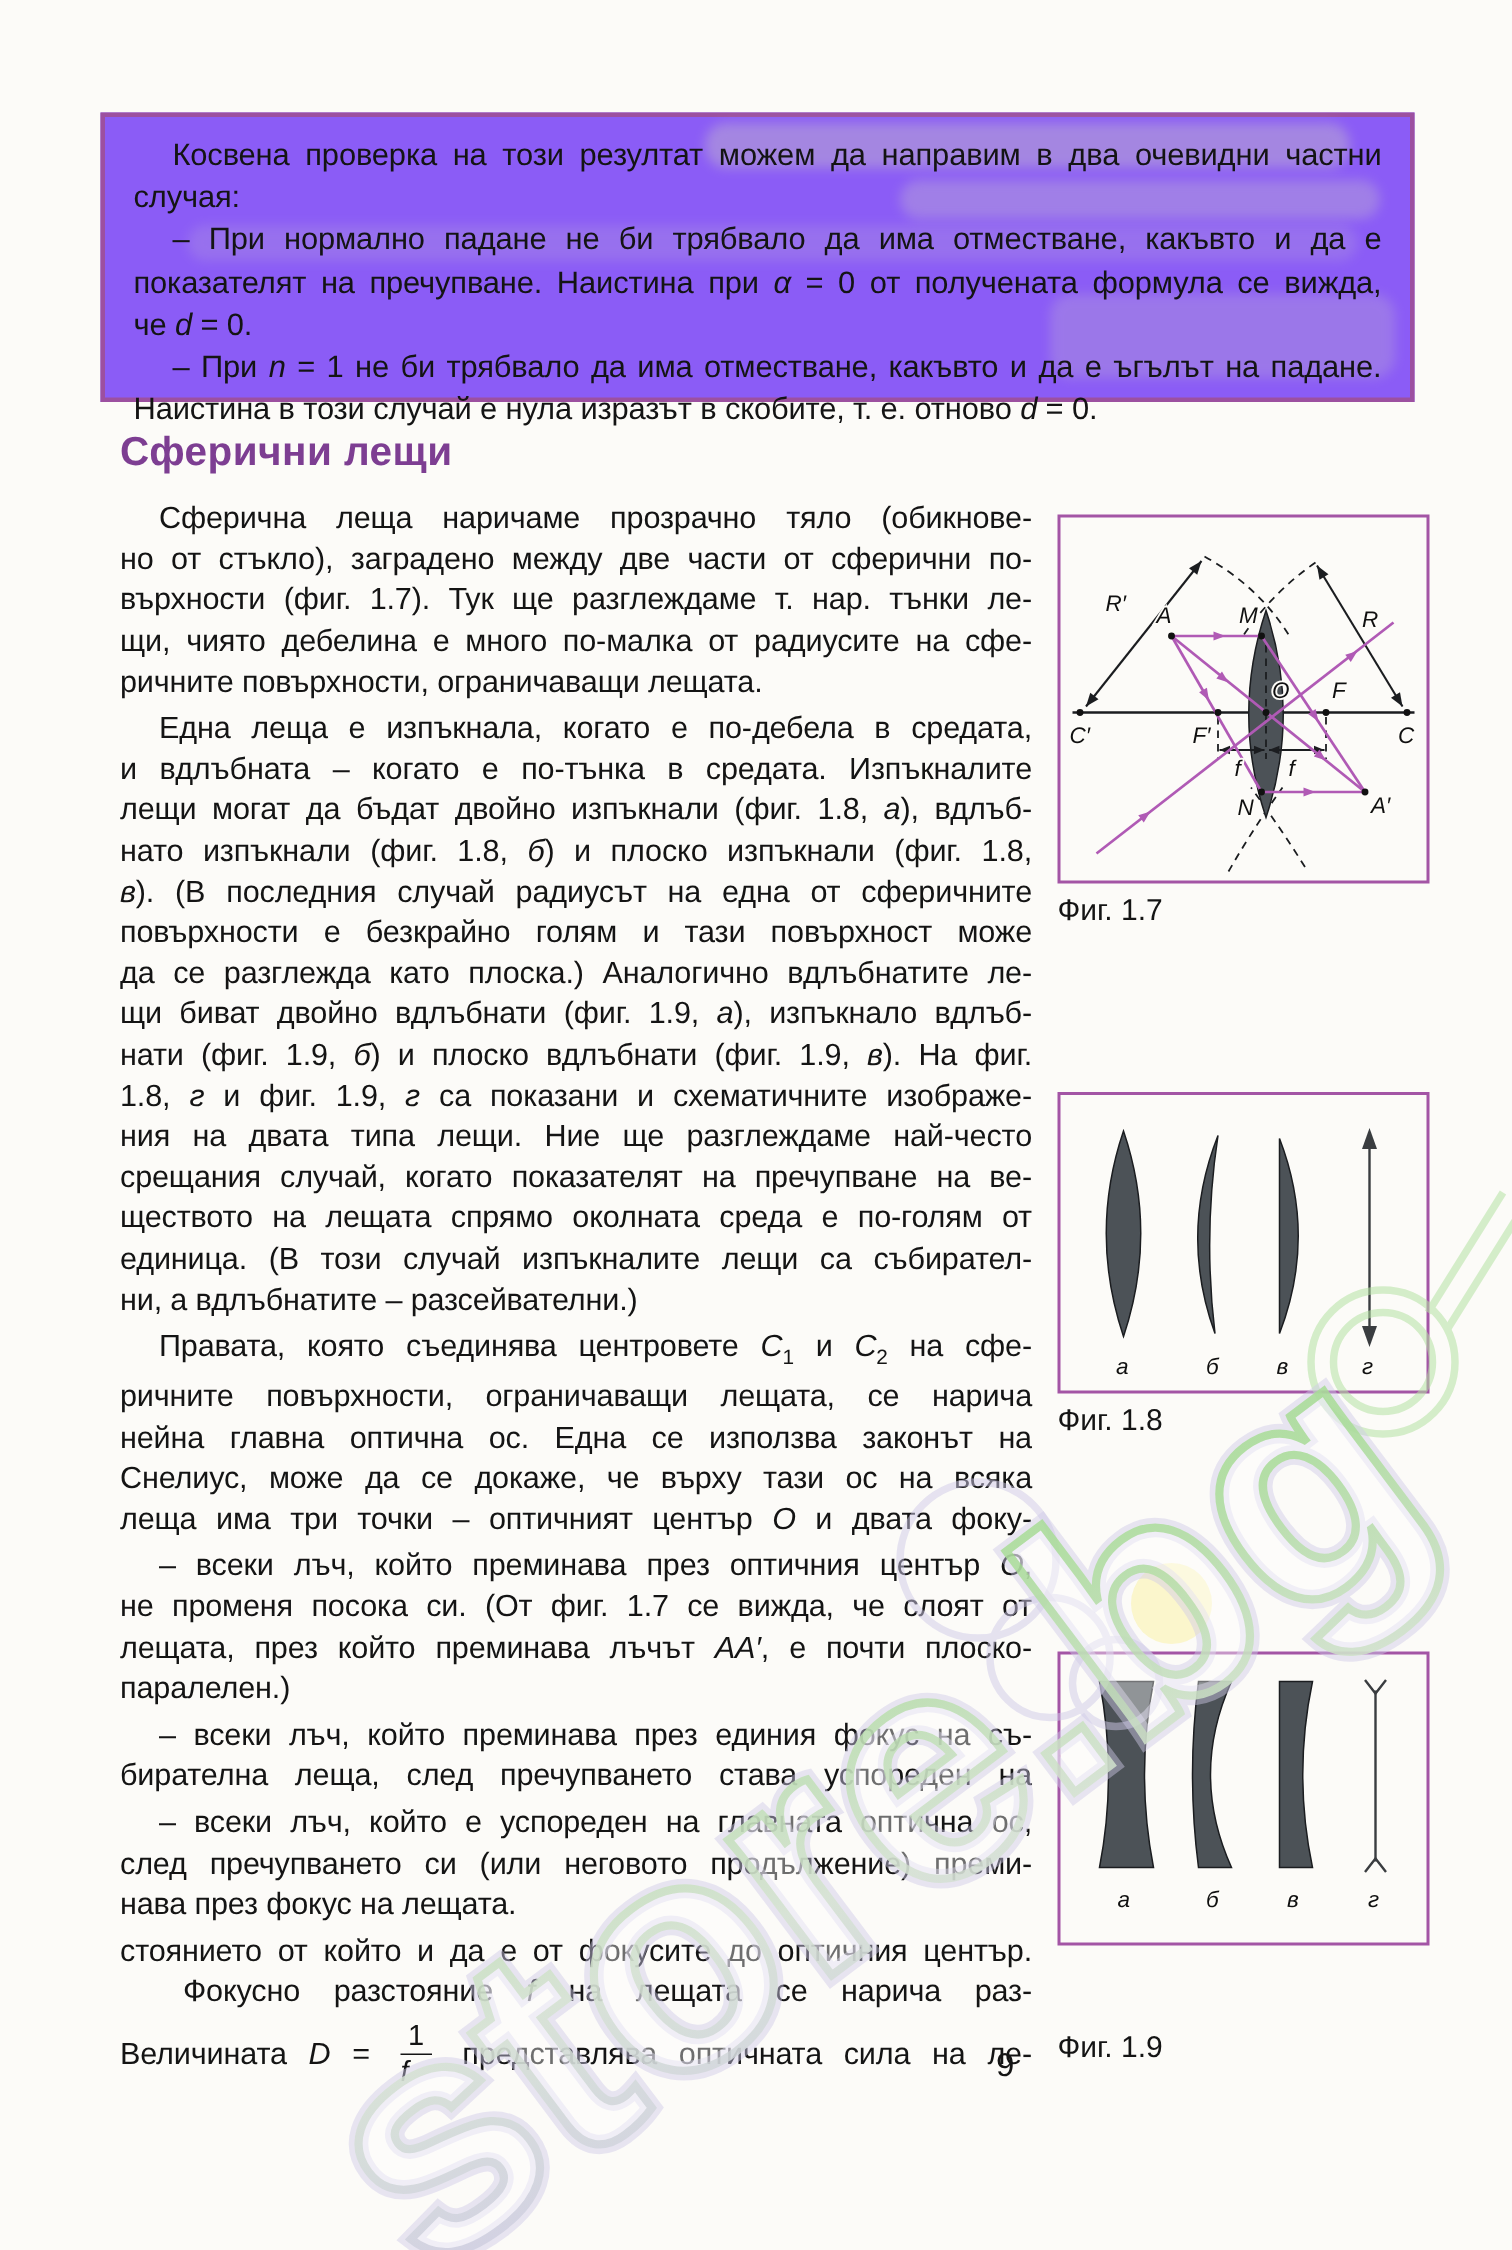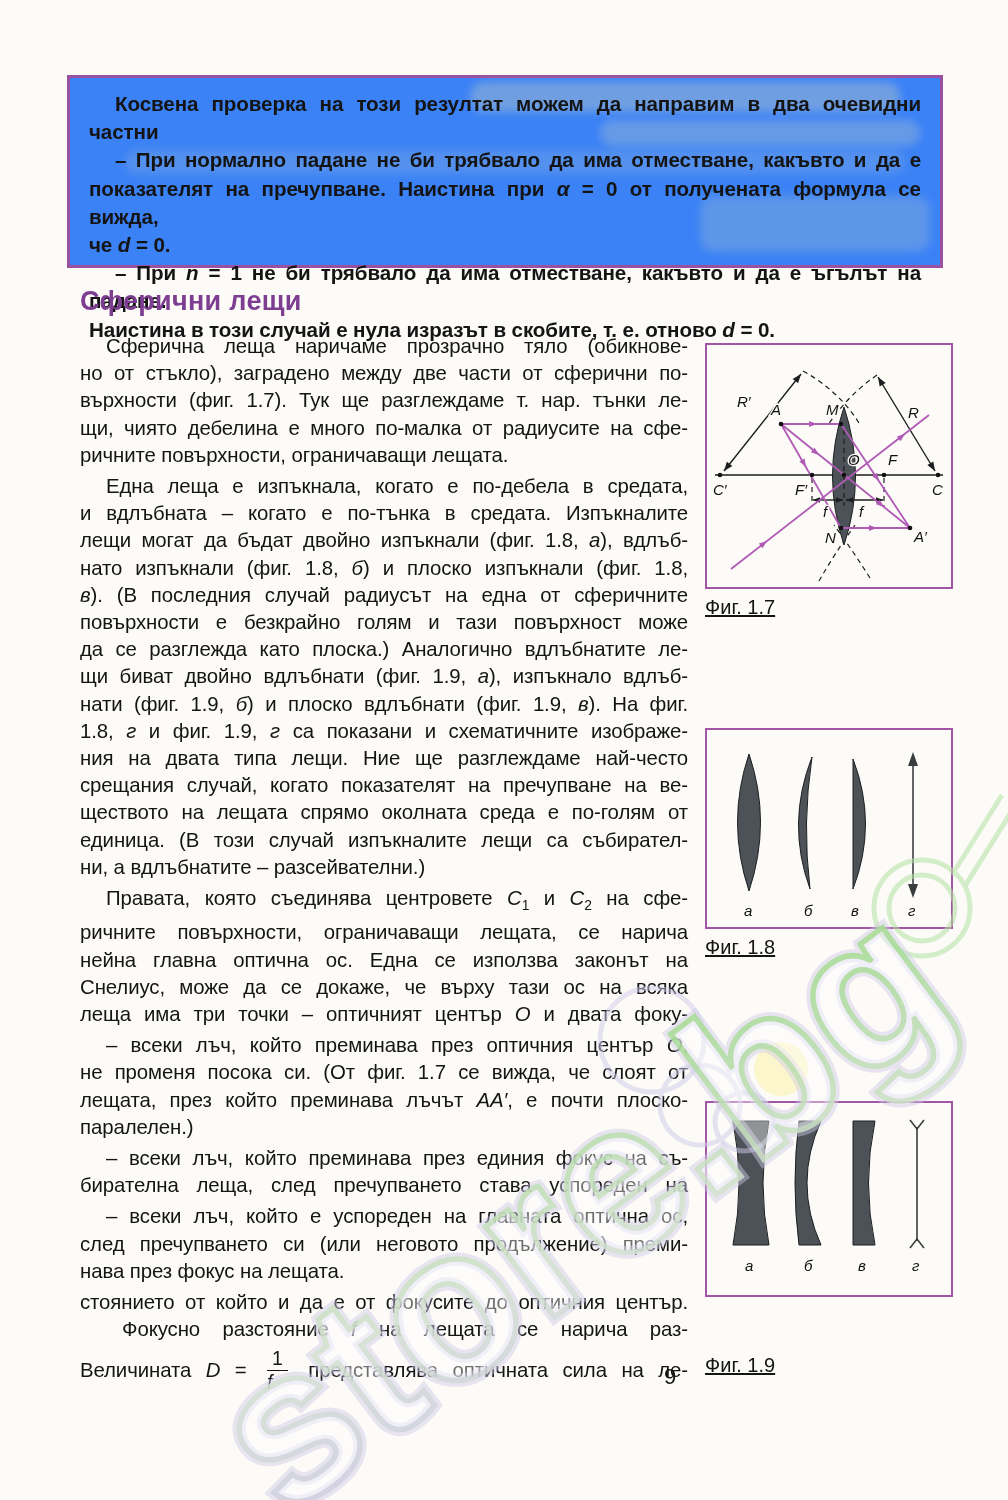--- a/index.html
+++ b/index.html
@@ -7,7 +7,7 @@
         font-family:"Liberation Sans",sans-serif;color:#141414;}
   
   .intro-box{position:absolute;left:67px;top:75px;width:876px;height:193px;
-             border:3px solid #9c50a0;background:#3b82f6;box-sizing:border-box;z-index:1;font-weight:bold;}
+             border:3px solid #9c50a0;background:#8b5cf6;box-sizing:border-box;z-index:1;}
   .intro-inner{position:relative;z-index:2;padding:12px 19px 0 19px;}
   .intro-inner .ln{font-size:20.6px;line-height:28.2px;letter-spacing:-0.1px;}
   .smudge{position:absolute;border-radius:14px;filter:blur(4px);z-index:1;}

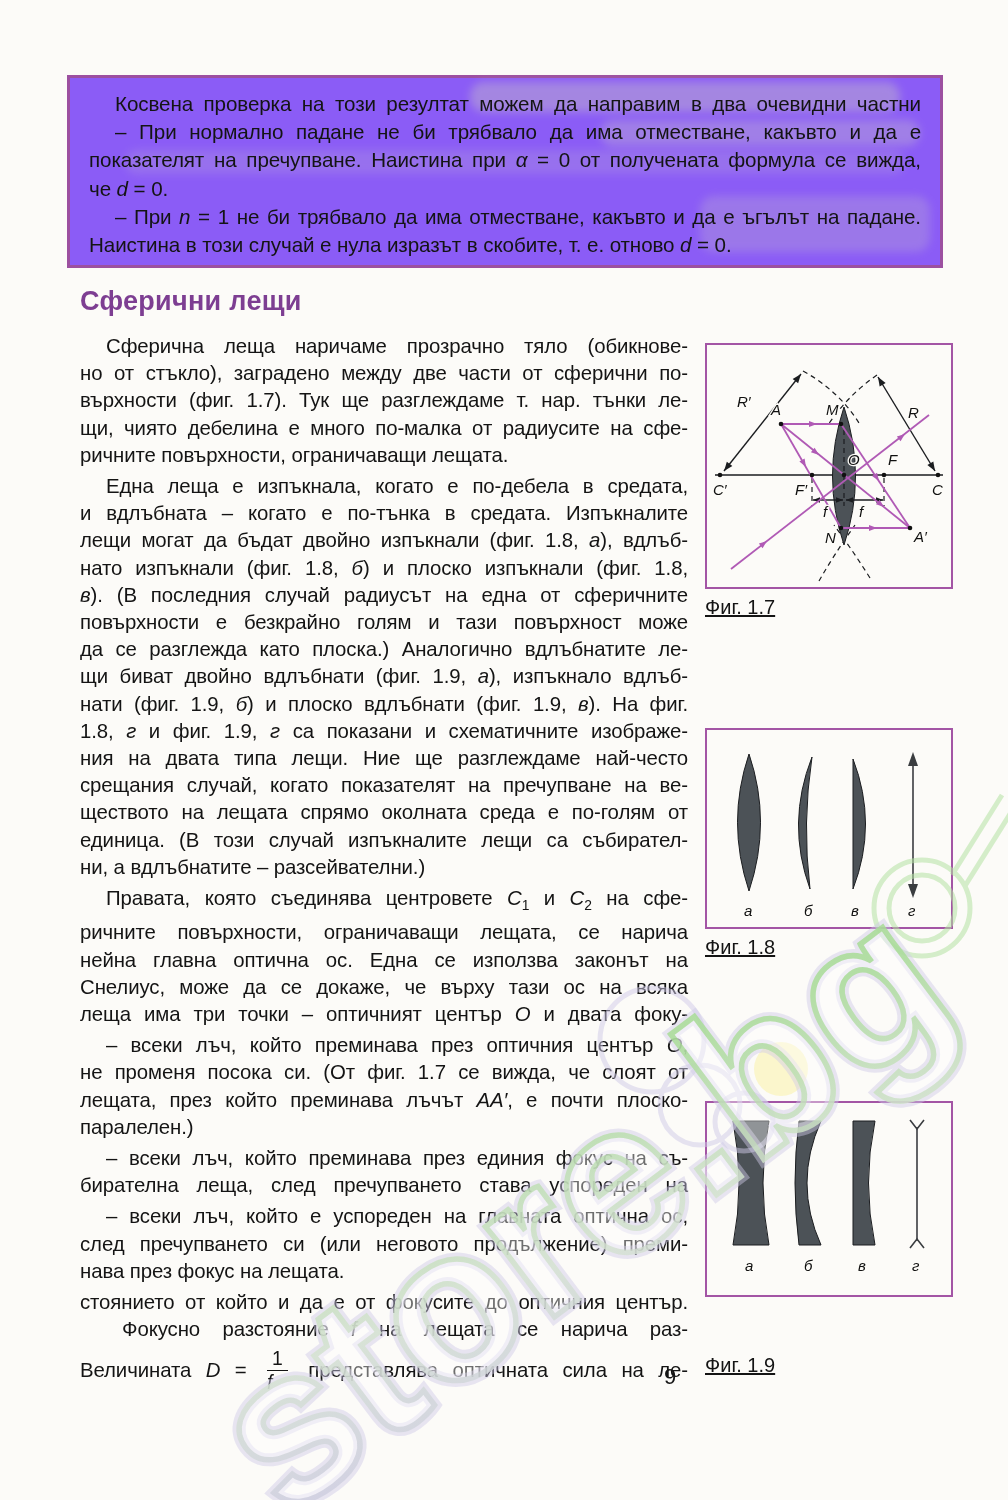--- a/index.html
+++ b/index.html
@@ -94,6 +94,7 @@
     <div class="smudge" style="left:630px;top:118px;width:230px;height:56px;background:#d6d8c0;opacity:.22;"></div>
     <div class="intro-inner">
         <div class="ln ind jst"><span>Косвена проверка на този резултат можем да направим в два очевидни частни</span></div>
+        <div class="ln"><span>случая:</span></div>
         <div class="ln ind jst"><span>– При нормално падане не би трябвало да има отместване, какъвто и да е</span></div>
         <div class="ln jst"><span>показателят на пречупване. Наистина при </span><span class="i">α</span><span> = 0 от получената формула се вижда,</span></div>
         <div class="ln"><span>че </span><span class="i">d</span><span> = 0.</span></div>

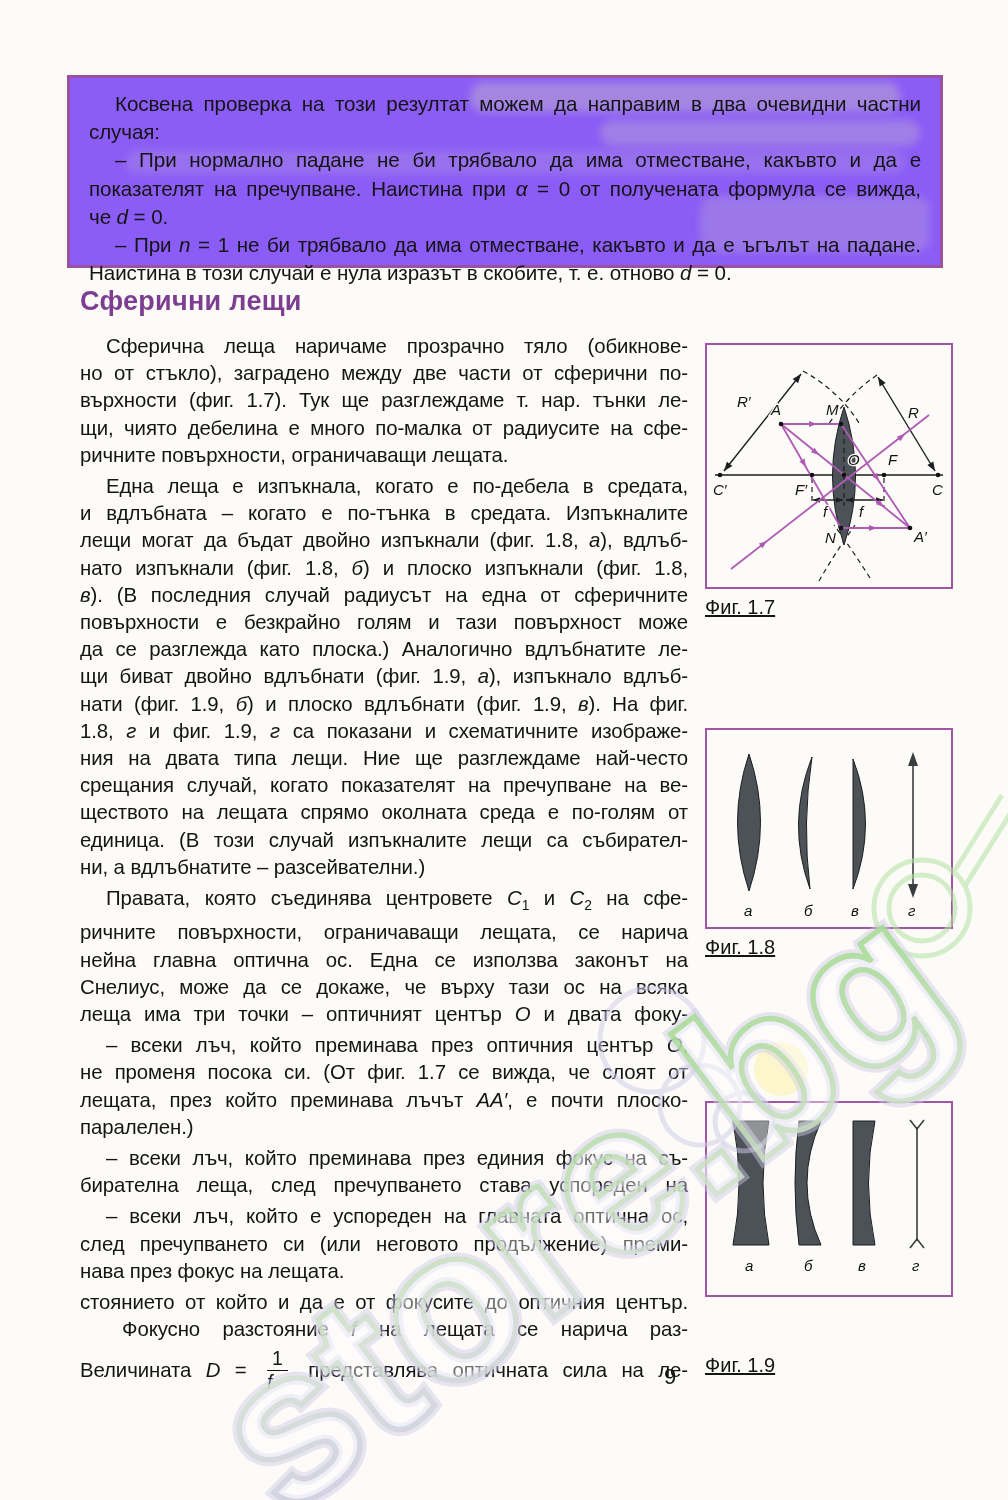--- a/index.html
+++ b/index.html
@@ -36,7 +36,7 @@
   #figbox17{top:343px;height:242px;}
   #figbox18{top:728px;height:197px;}
   #figbox19{top:1101px;height:192px;}
-  .figcap{position:absolute;left:705px;font-size:20px;z-index:2;text-decoration:underline;}
+  .figcap{position:absolute;left:705px;font-size:20px;z-index:2;}
   #cap17{top:596px;} #cap18{top:936px;} #cap19{top:1314px;margin-top:40px;}
   .flab{font-family:"Liberation Sans",sans-serif;font-style:italic;font-size:15px;fill:#101010;
         paint-order:stroke;stroke:#fdfcf8;stroke-width:2.5px;}

